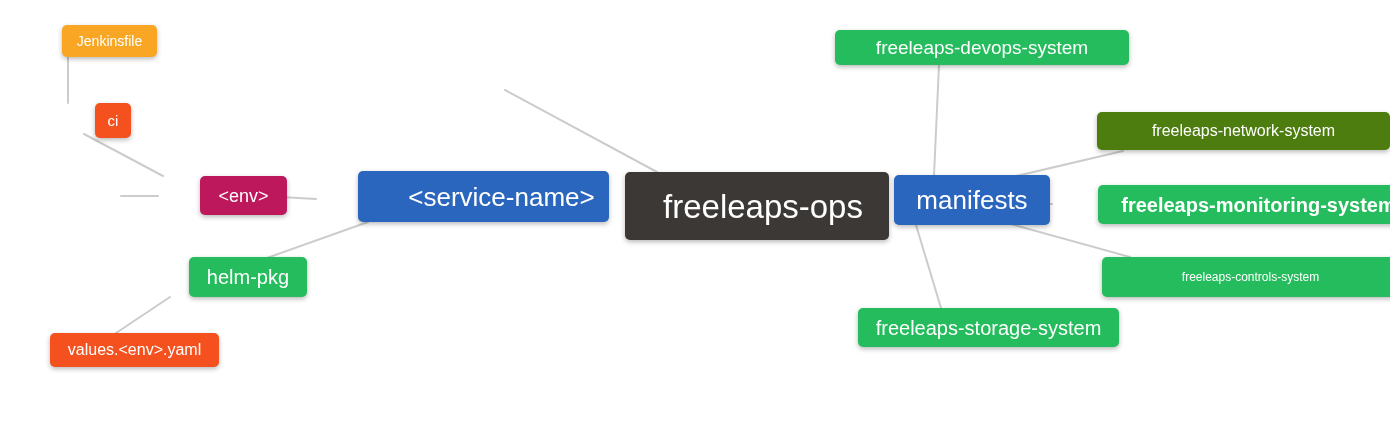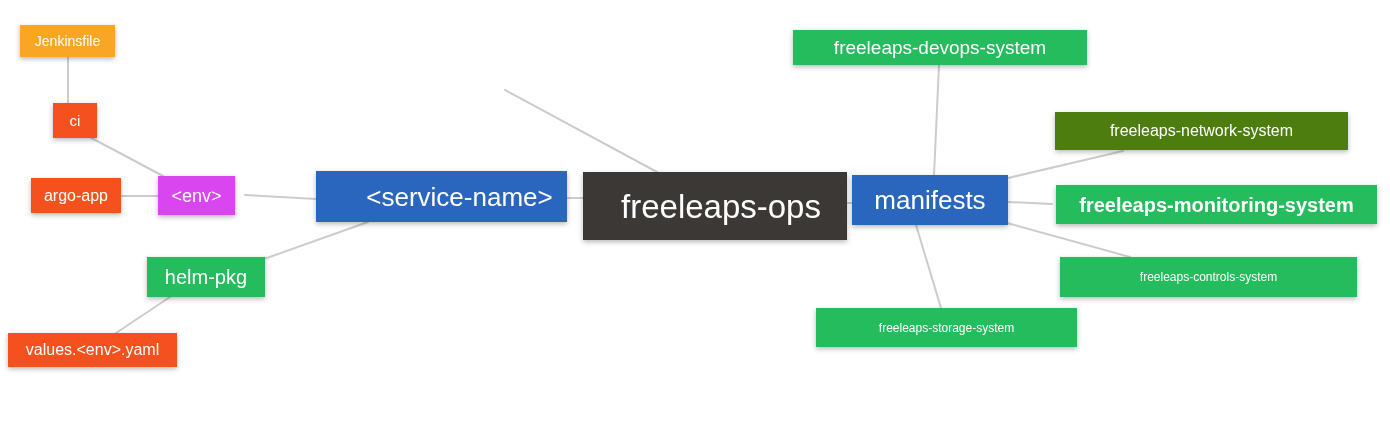--- a/index.html
+++ b/index.html
@@ -33,12 +33,13 @@
     align-items: center;
     justify-content: center;
     color: #ffffff;
-    border-radius: 0;
+    border-radius: 5px;
     box-shadow: 0 2px 5px rgba(0,0,0,0.28);
     white-space: nowrap;
     box-sizing: border-box;
     cursor: default;
     line-height: 1;
+    margin-left: 42px;
   }
 </style>
 </head>

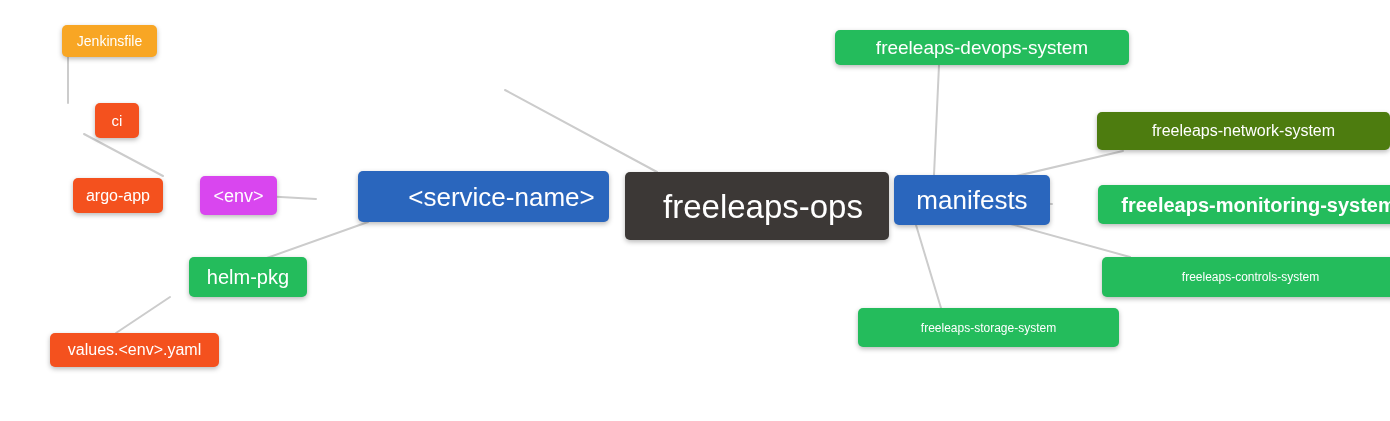--- a/index.html
+++ b/index.html
@@ -65,7 +65,7 @@
   </svg>
 
   <div class="node" style="left: 20px; top: 25px; width: 95px; height: 32px; font-size: 14px; background: rgb(248, 166, 36);">Jenkinsfile</div>
-  <div class="node" style="left: 53px; top: 103px; width: 44px; height: 35px; font-size: 15px; background: rgb(244, 81, 30);">ci</div>
+  <div class="node" style="left: 53px; top: 103px; width: 36px; height: 35px; font-size: 15px; background: rgb(244, 81, 30);">ci</div>
   <div class="node" style="left: 31px; top: 178px; width: 90px; height: 35px; font-size: 16px; background: rgb(244, 81, 30);">argo-app</div>
   <div class="node" style="left: 158px; top: 176px; width: 77px; height: 39px; font-size: 18px; background: #d946ef;">&lt;env&gt;</div>
   <div class="node" style="left: 147px; top: 257px; width: 118px; height: 40px; font-size: 20px; background: rgb(36, 188, 92);">helm-pkg</div>

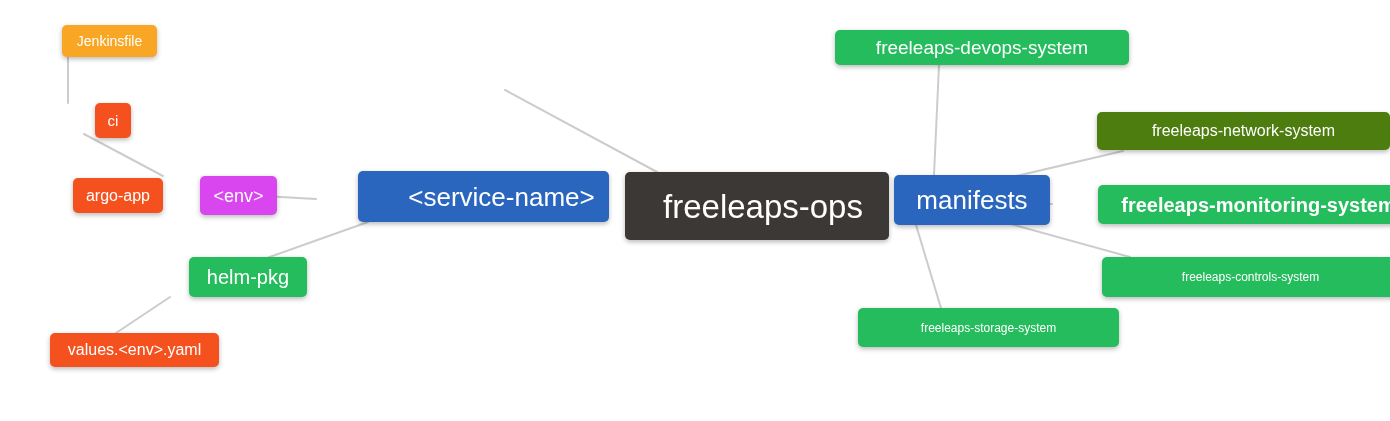--- a/index.html
+++ b/index.html
@@ -66,7 +66,6 @@
 
   <div class="node" style="left: 20px; top: 25px; width: 95px; height: 32px; font-size: 14px; background: rgb(248, 166, 36);">Jenkinsfile</div>
   <div class="node" style="left: 53px; top: 103px; width: 36px; height: 35px; font-size: 15px; background: rgb(244, 81, 30);">ci</div>
-  <div class="node" style="left: 31px; top: 178px; width: 90px; height: 35px; font-size: 16px; background: rgb(244, 81, 30);">argo-app</div>
   <div class="node" style="left: 158px; top: 176px; width: 77px; height: 39px; font-size: 18px; background: #d946ef;">&lt;env&gt;</div>
   <div class="node" style="left: 147px; top: 257px; width: 118px; height: 40px; font-size: 20px; background: rgb(36, 188, 92);">helm-pkg</div>
   <div class="node" style="left: 8px; top: 333px; width: 169px; height: 34px; font-size: 16px; background: rgb(244, 81, 30);">values.&lt;env&gt;.yaml</div>

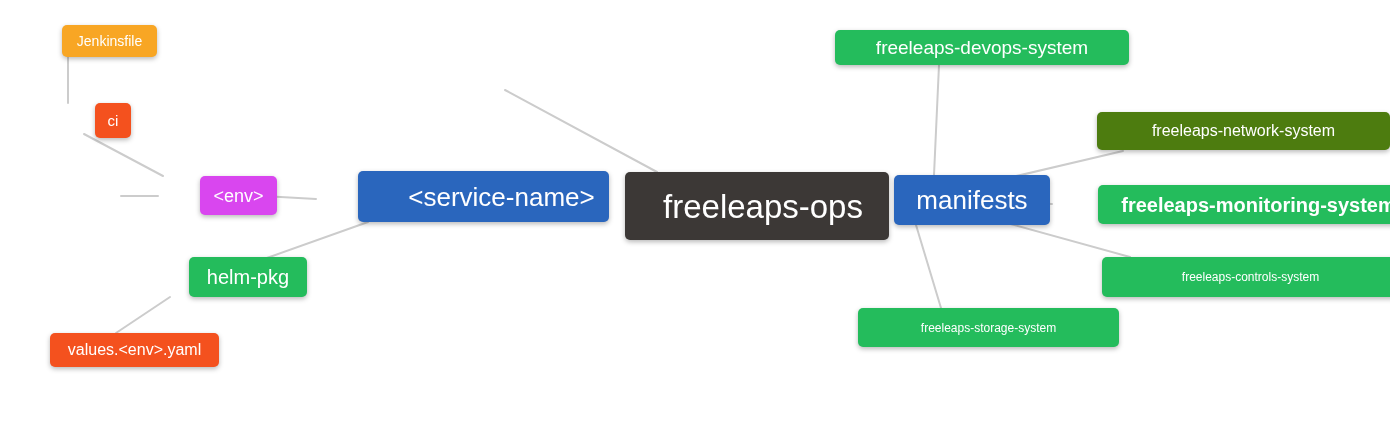--- a/index.html
+++ b/index.html
@@ -66,7 +66,7 @@
 
   <div class="node" style="left: 20px; top: 25px; width: 95px; height: 32px; font-size: 14px; background: rgb(248, 166, 36);">Jenkinsfile</div>
   <div class="node" style="left: 53px; top: 103px; width: 36px; height: 35px; font-size: 15px; background: rgb(244, 81, 30);">ci</div>
-  <div class="node" style="left: 158px; top: 176px; width: 77px; height: 39px; font-size: 18px; background: #d946ef;">&lt;env&gt;</div>
+  <div class="node" style="left: 158px; top: 176px; width: 87px; height: 39px; font-size: 18px; background: #be185d;">&lt;env&gt;</div>
   <div class="node" style="left: 147px; top: 257px; width: 118px; height: 40px; font-size: 20px; background: rgb(36, 188, 92);">helm-pkg</div>
   <div class="node" style="left: 8px; top: 333px; width: 169px; height: 34px; font-size: 16px; background: rgb(244, 81, 30);">values.&lt;env&gt;.yaml</div>
   <div class="node" style="left: 316px; top: 171px; width: 251px; height: 51px; font-size: 26px; background: rgb(42, 102, 189); padding-left: 36px;">&lt;service-name&gt;</div>

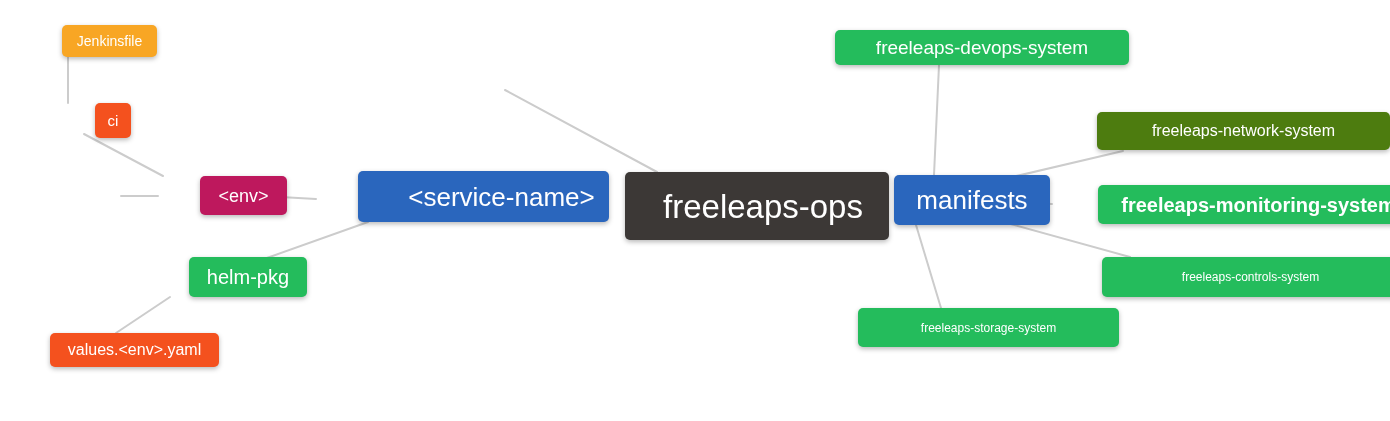--- a/index.html
+++ b/index.html
@@ -76,7 +76,7 @@
   <div class="node" style="left: 1055px; top: 112px; width: 293px; height: 38px; font-size: 16px; background: #4d7c0f;">freeleaps-network-system</div>
   <div class="node" style="left: 1056px; top: 185px; width: 321px; height: 39px; font-size: 20px; background: rgb(36, 188, 92); font-weight: bold;">freeleaps-monitoring-system</div>
   <div class="node" style="left: 1060px; top: 257px; width: 297px; height: 40px; font-size: 12px; background: rgb(36, 188, 92);">freeleaps-controls-system</div>
-  <div class="node" style="left: 816px; top: 308px; width: 261px; height: 39px; font-size: 12px; background: rgb(36, 188, 92);">freeleaps-storage-system</div>
+  <div class="node" style="left: 816px; top: 308px; width: 261px; height: 39px; font-size: 20px; background: rgb(36, 188, 92);">freeleaps-storage-system</div>
 
 </div>
 

